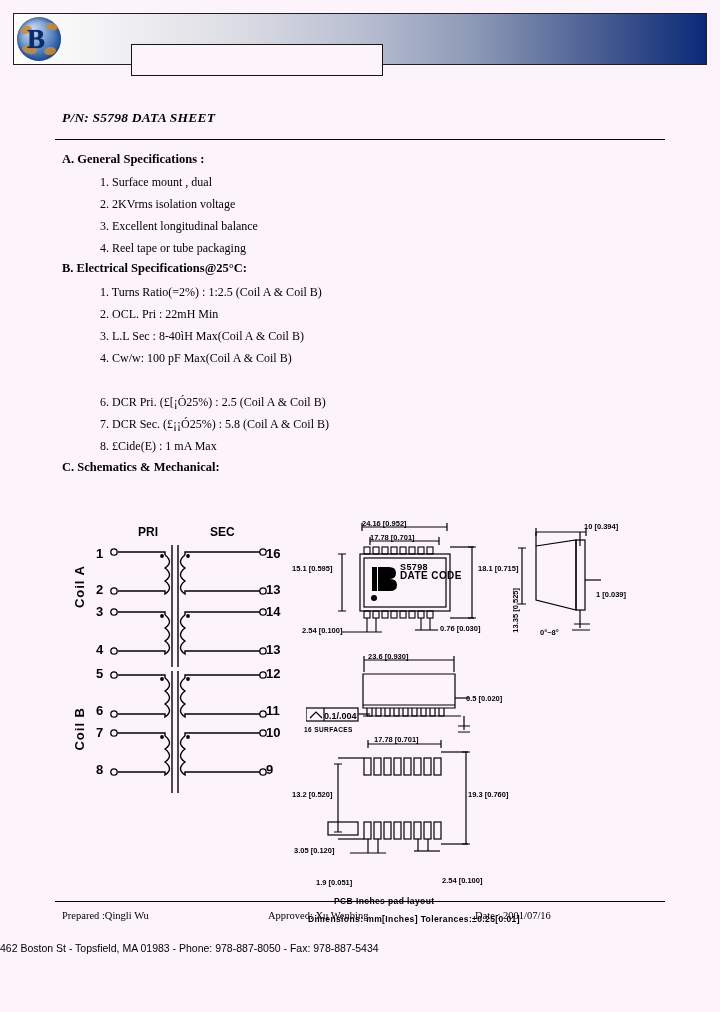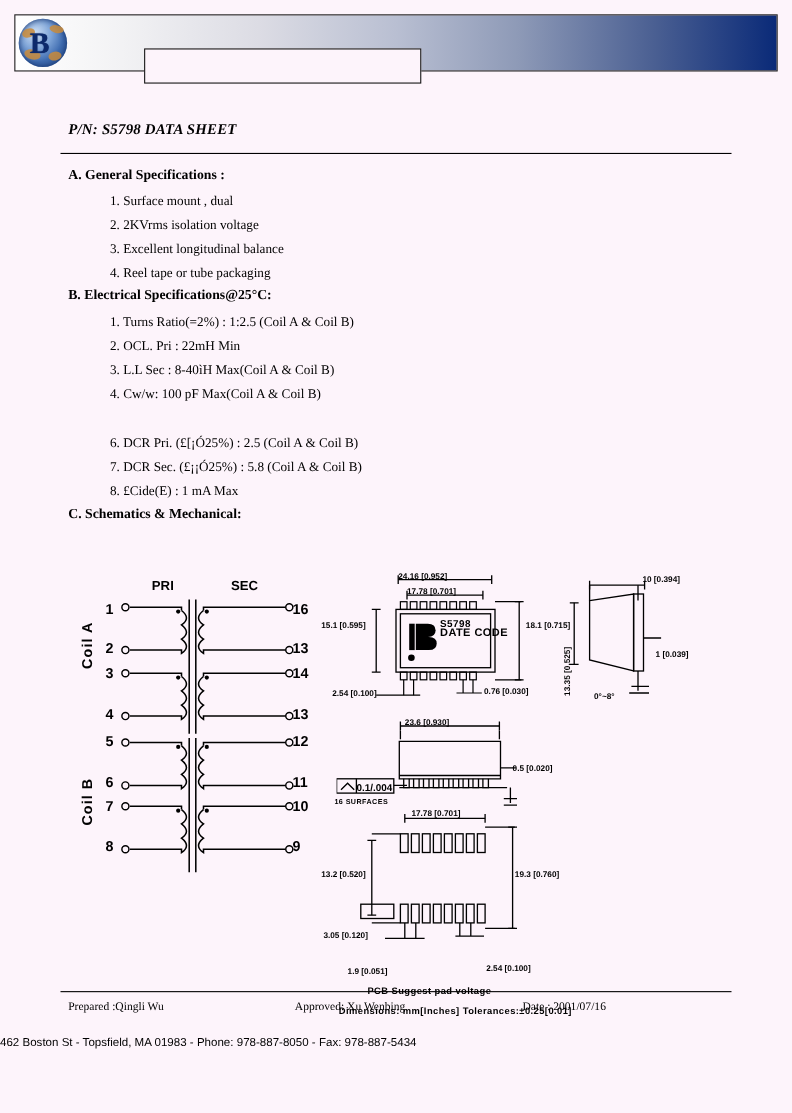--- a/index.html
+++ b/index.html
@@ -356,7 +356,7 @@
     <div class="dim" style="left:-2px;top:346px">3.05 [0.120]</div>
     <div class="dim" style="left:20px;top:378px">1.9 [0.051]</div>
     <div class="dim" style="left:146px;top:376px">2.54 [0.100]</div>
-    <div class="note" style="left:38px;top:396px">PCB  Suggest  pad  voltage</div>
+    <div class="note" style="left:38px;top:396px">PCB  Inches  pad  layout</div>
     <div class="note" style="left:12px;top:414px">Dimensions: mm[Inches]    Tolerances:±0.25[0.01]</div>
   </div>
 

